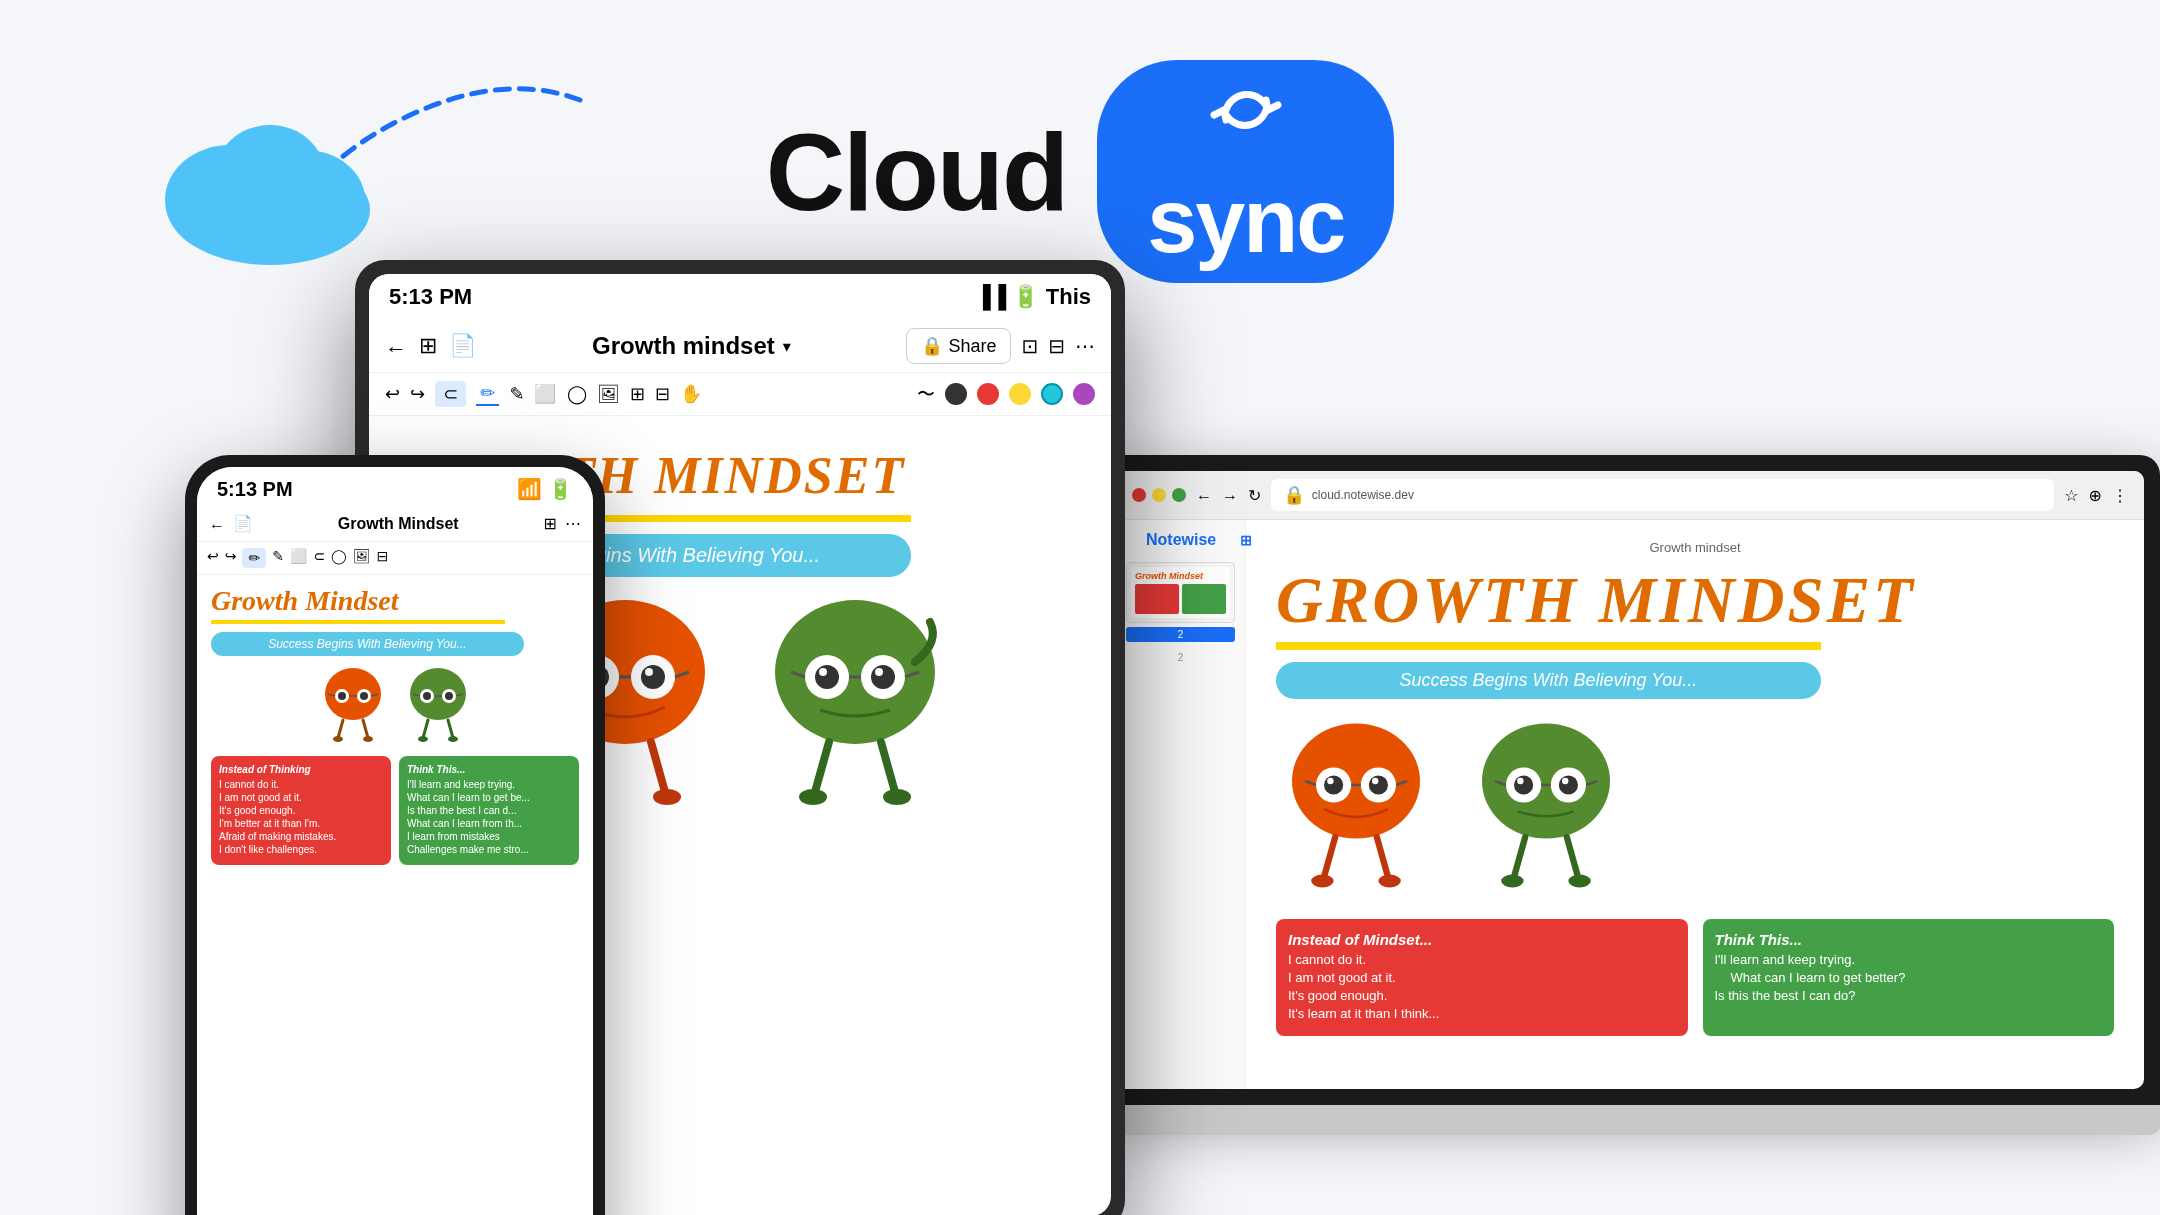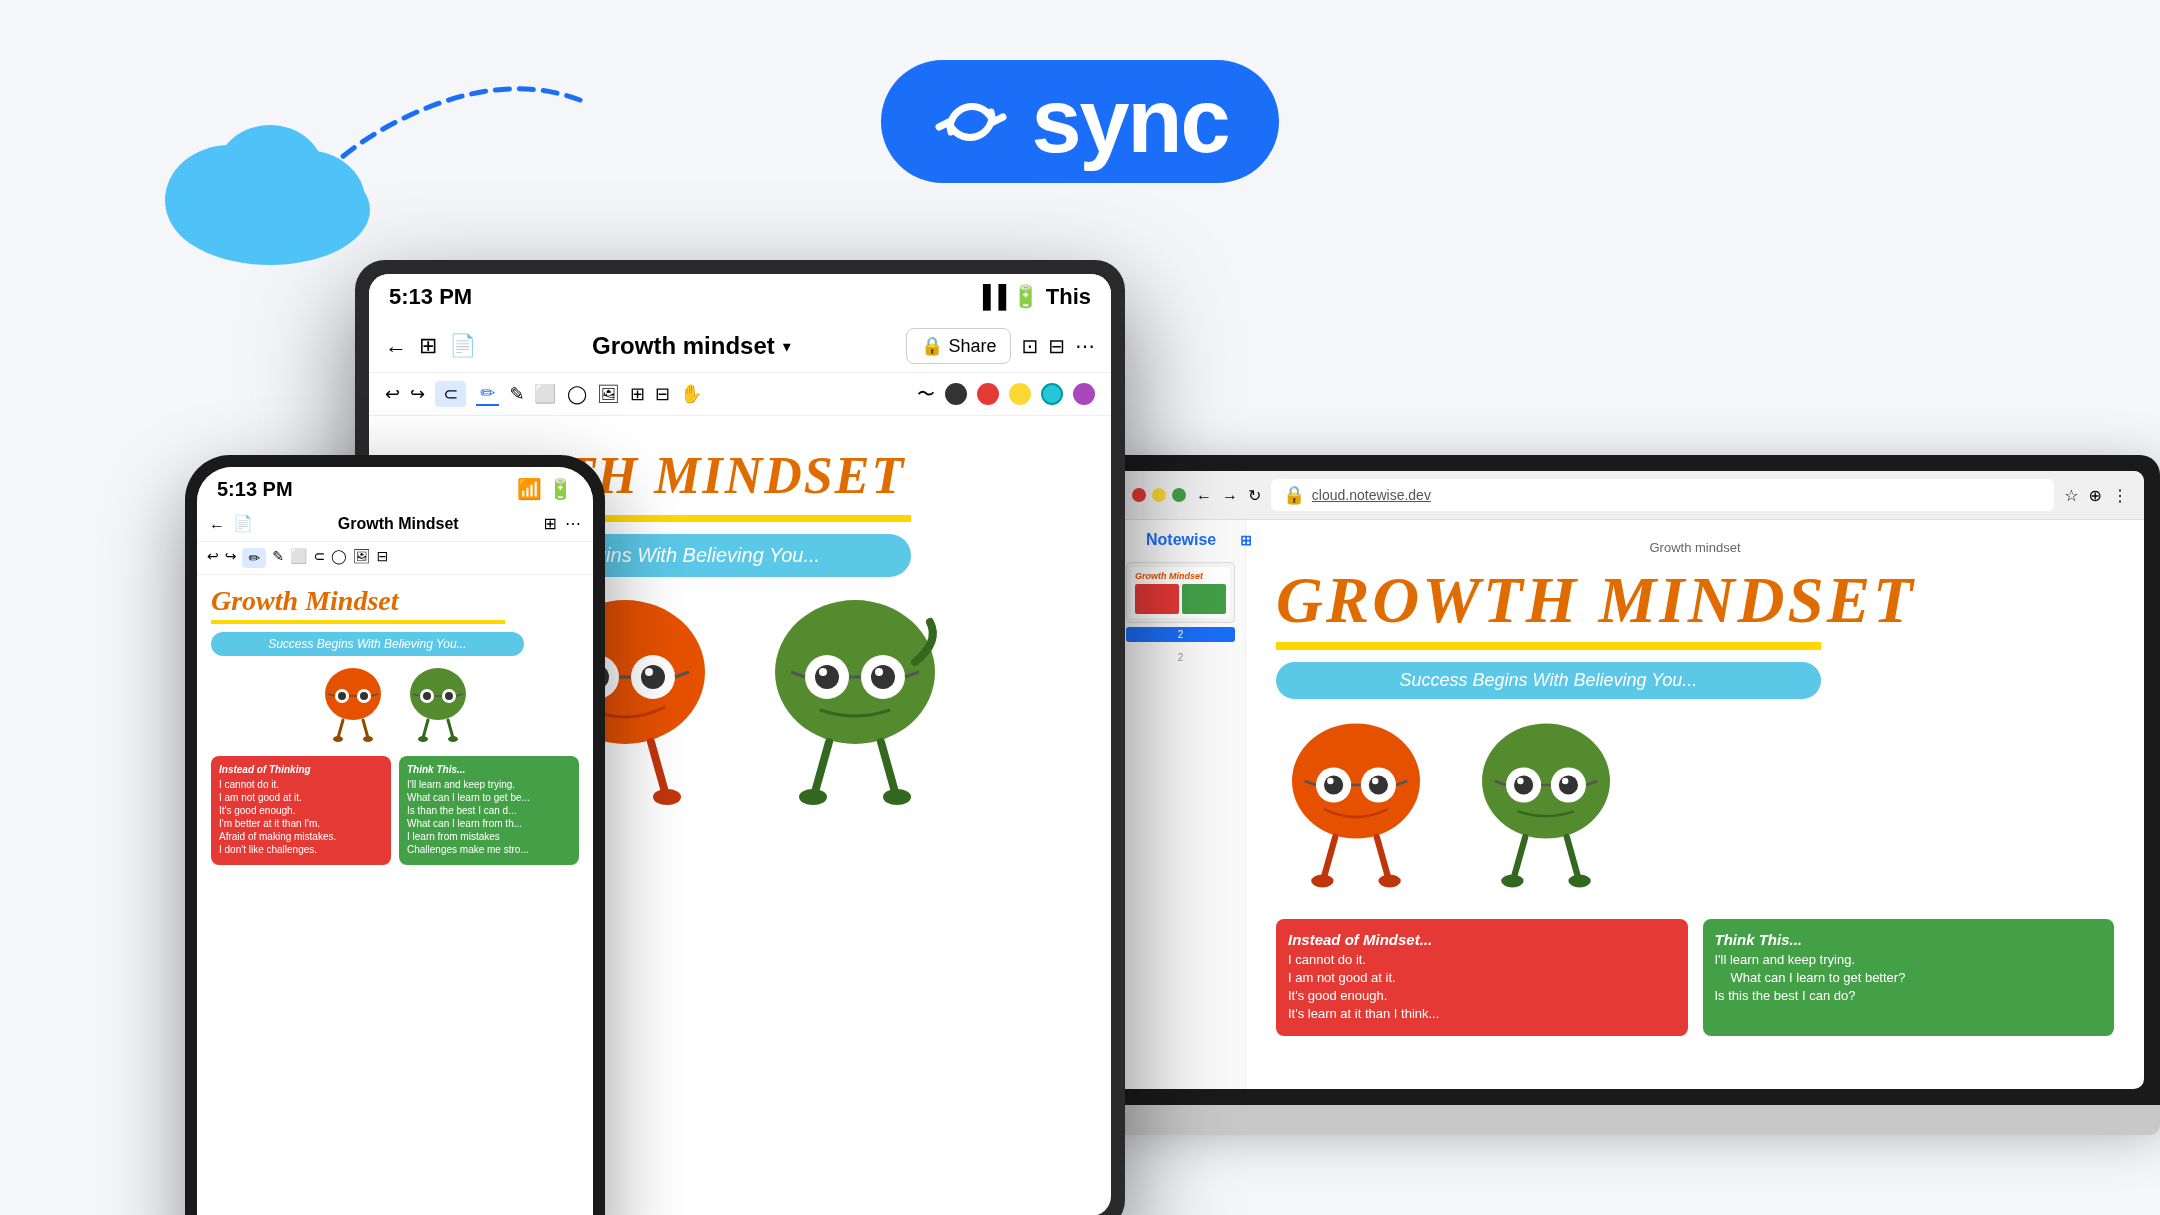--- a/index.html
+++ b/index.html
@@ -408,6 +408,7 @@
 
 <div class="header">
   <div class="header-title">
+    <span>Cloud</span>
     <div class="sync-badge">
       <svg class="sync-icon" viewBox="0 0 80 80" fill="none">
         <path d="M 20 40 A 22 22 0 0 1 62 40" stroke="white" stroke-width="7" fill="none" stroke-linecap="round"></path>

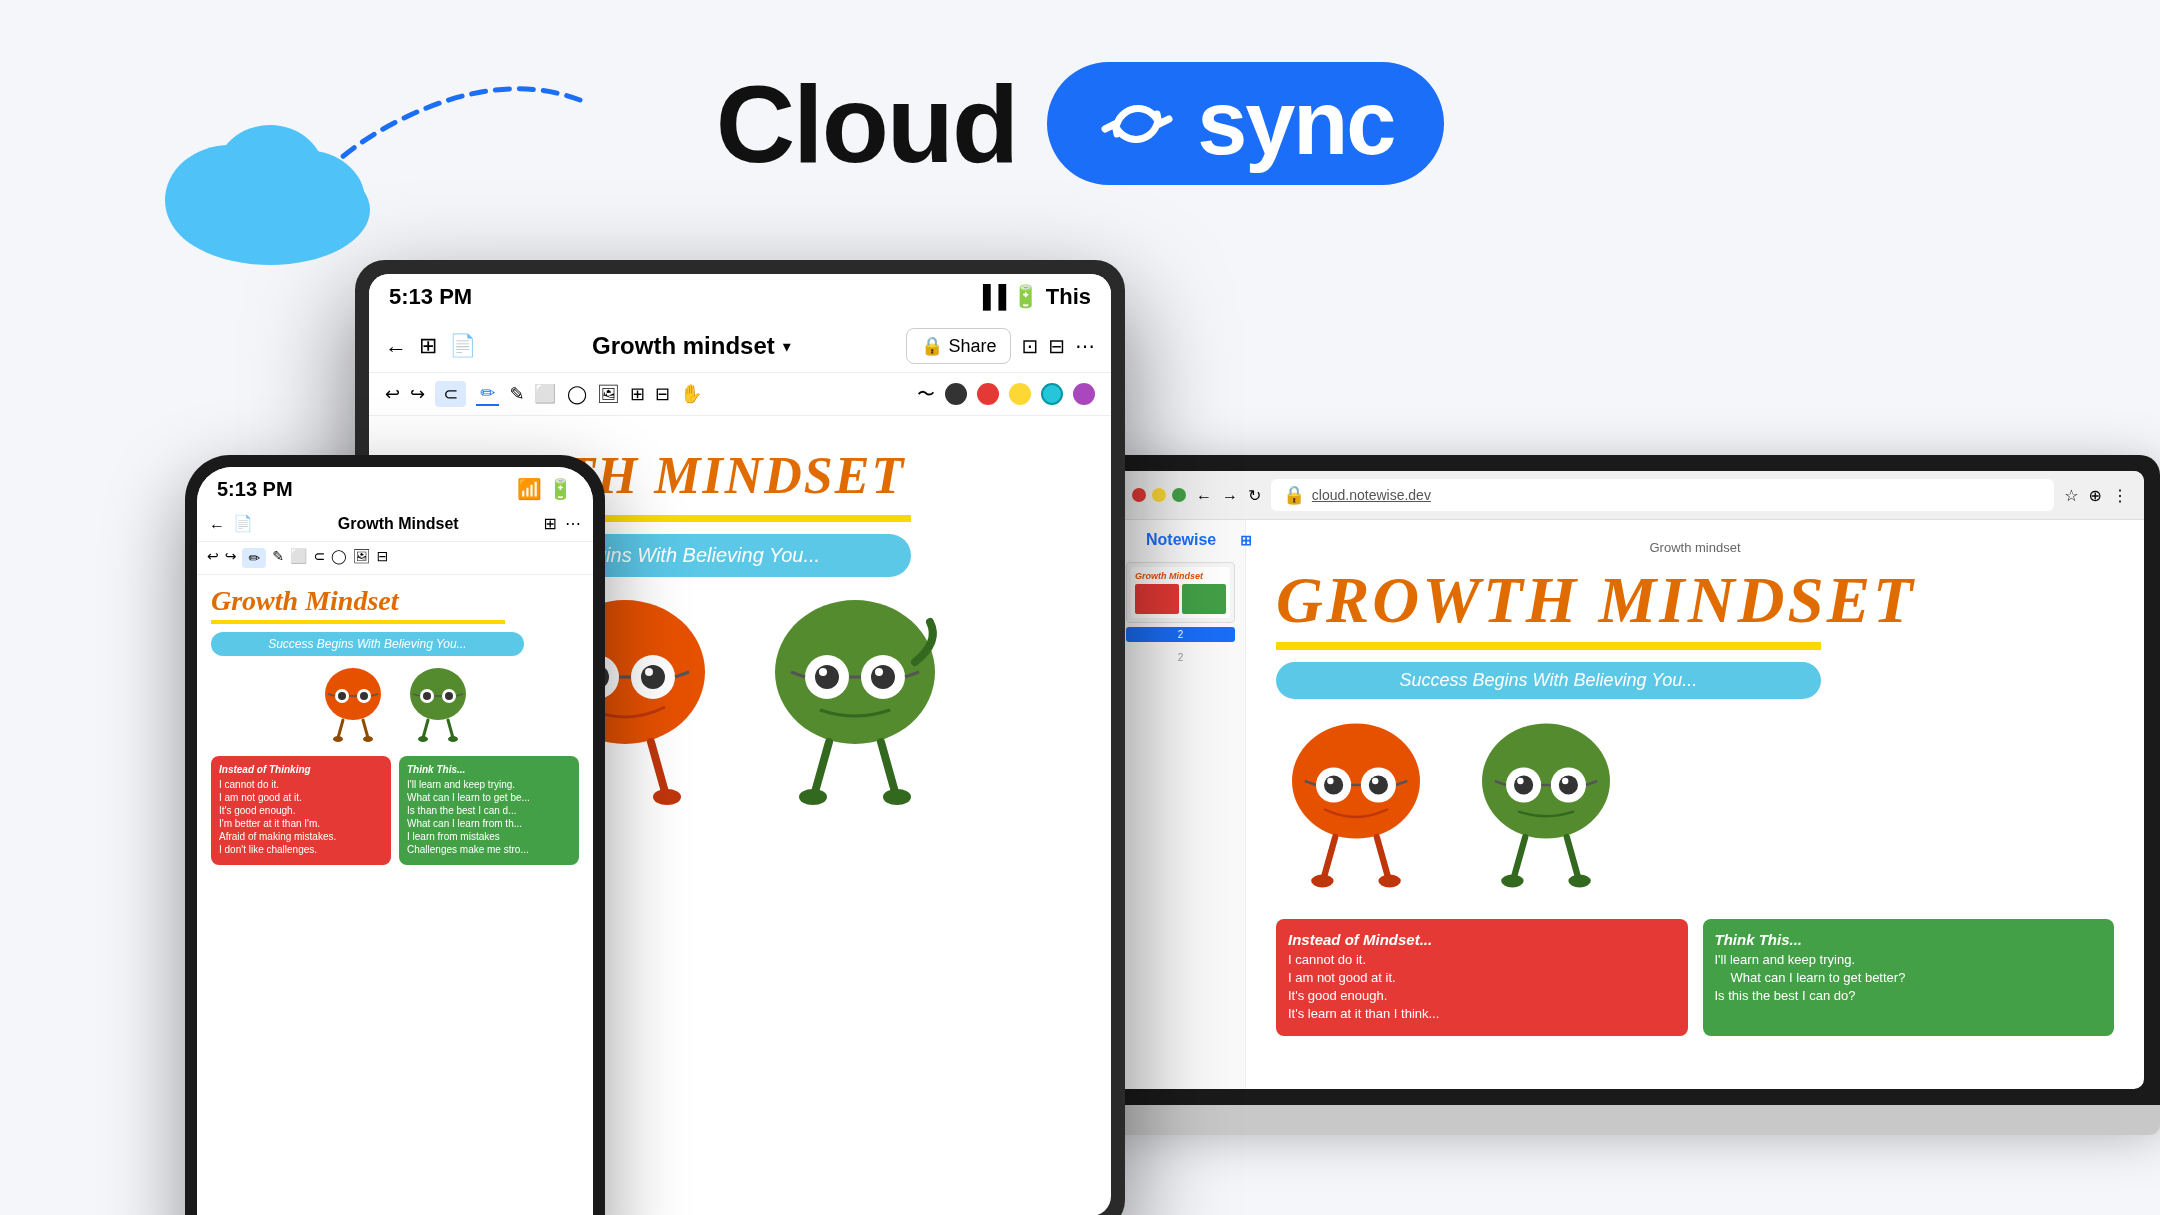--- a/index.html
+++ b/index.html
@@ -39,6 +39,7 @@
       color: white;
       font-size: 90px;
       font-weight: 800;
+      flex-direction: column;
     }
     .sync-icon {
       width: 80px;

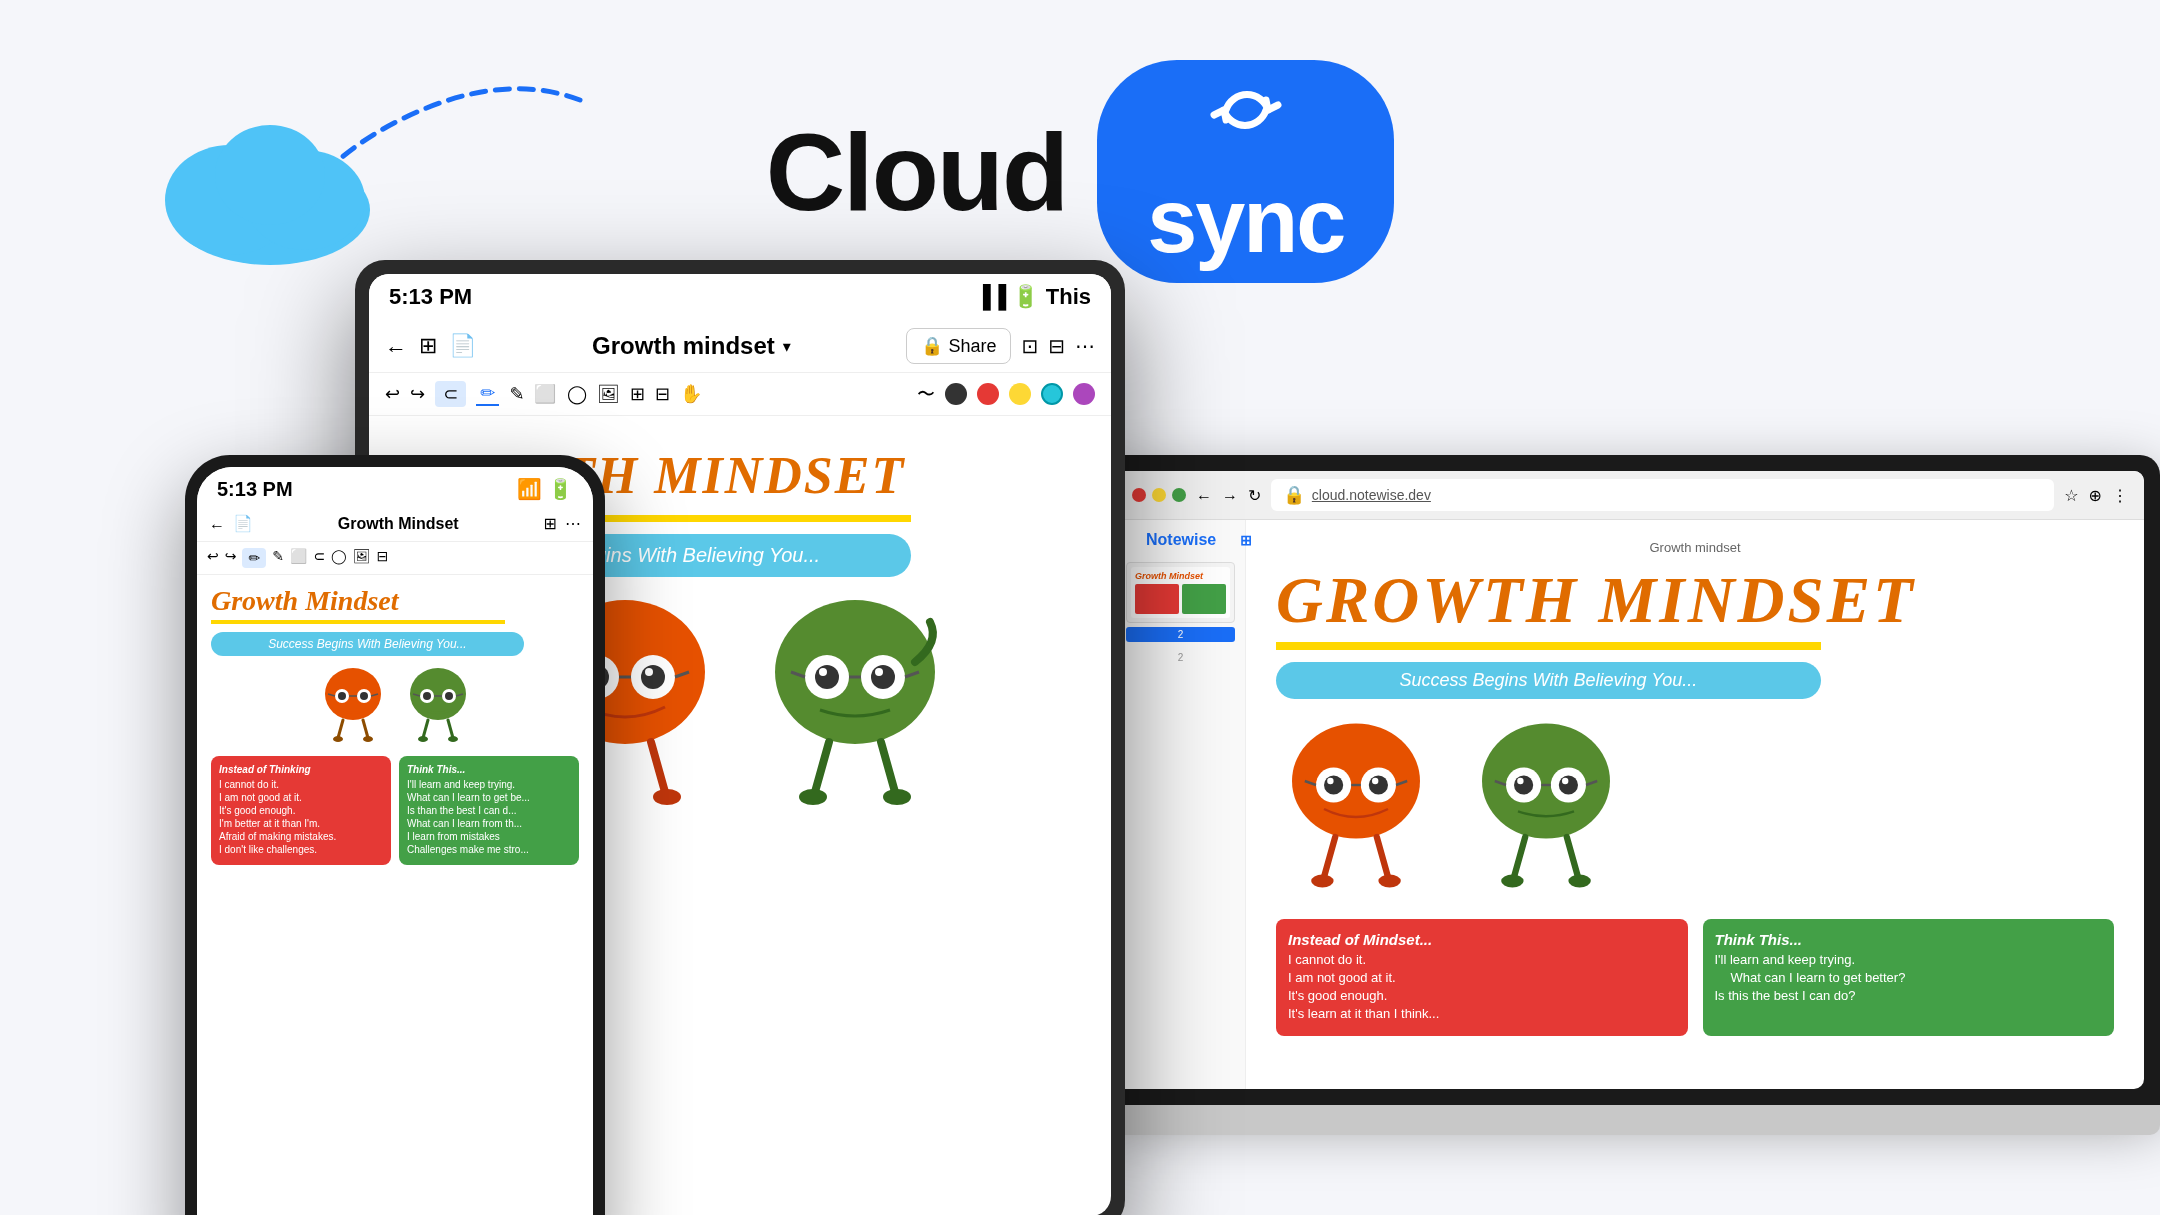--- a/index.html
+++ b/index.html
@@ -631,7 +631,7 @@
           <span style="font-size:16px;">↻</span>
           <div class="browser-url">
             <span>🔒</span>
-            <span style="font-size:14px;text-decoration:underline;">cloud.notewise.dev</span>
+            <span style="font-size:12px;">cloud.notewise.dev</span>
           </div>
           <span style="font-size:16px;">☆</span>
           <span style="font-size:16px;">⊕</span>

